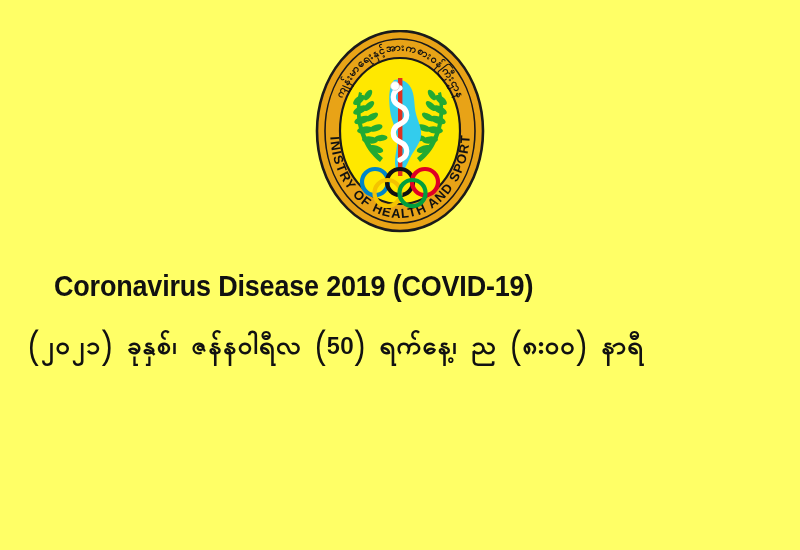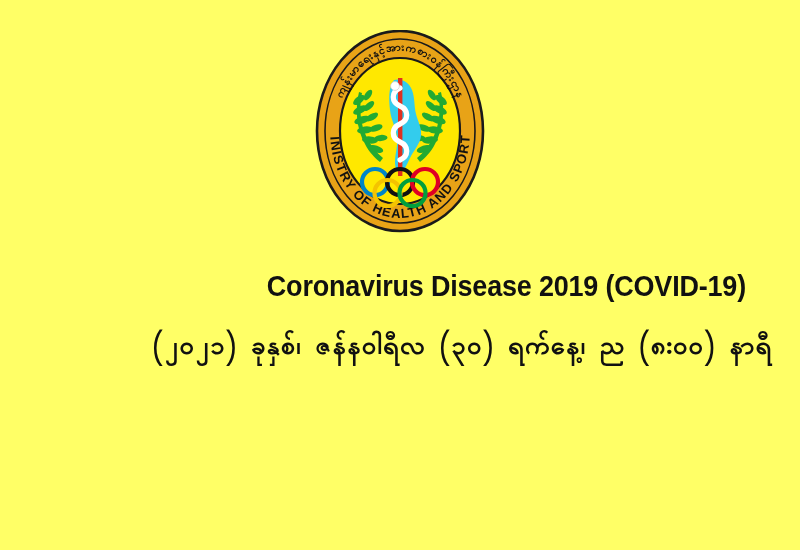--- a/index.html
+++ b/index.html
@@ -39,7 +39,7 @@
   
   .text-block {
     width: 744px;
-    text-align: right;
+    text-align: left;
     margin-top: 38px;
   }
   .title-en {

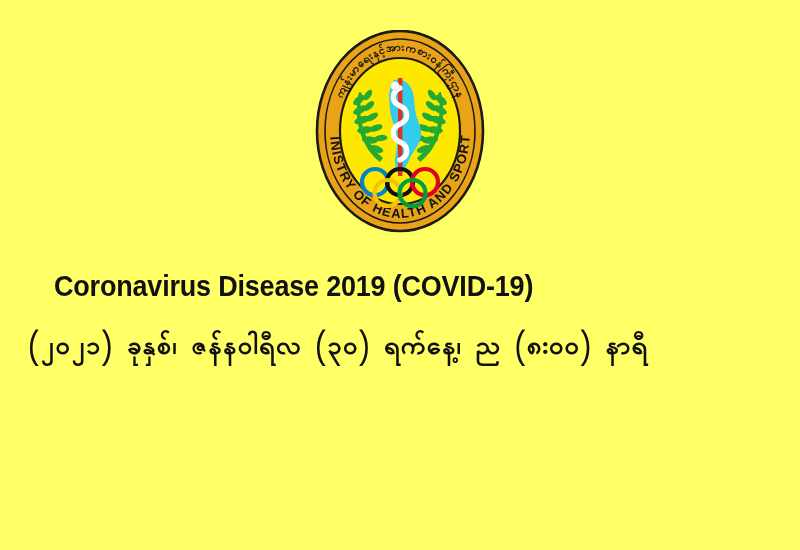--- a/index.html
+++ b/index.html
@@ -151,7 +151,7 @@
 
   <div class="text-block">
     <div class="title-en">Coronavirus Disease 2019 (COVID-19)</div>
-    <div class="line-my-2">(၂၀၂၁) ခုနှစ်၊ ဇန်နဝါရီလ (၃၀) ရက်နေ့၊ ည (၈:၀၀) နာရီ</div>
+    <div class="line-my-2">(၂၀၂၁) ခုနှစ်၊ ဇန်နဝါရီလ (50) ရက်နေ့၊ ည (၈:၀၀) နာရီ</div>
   </div>
 
 </div>

